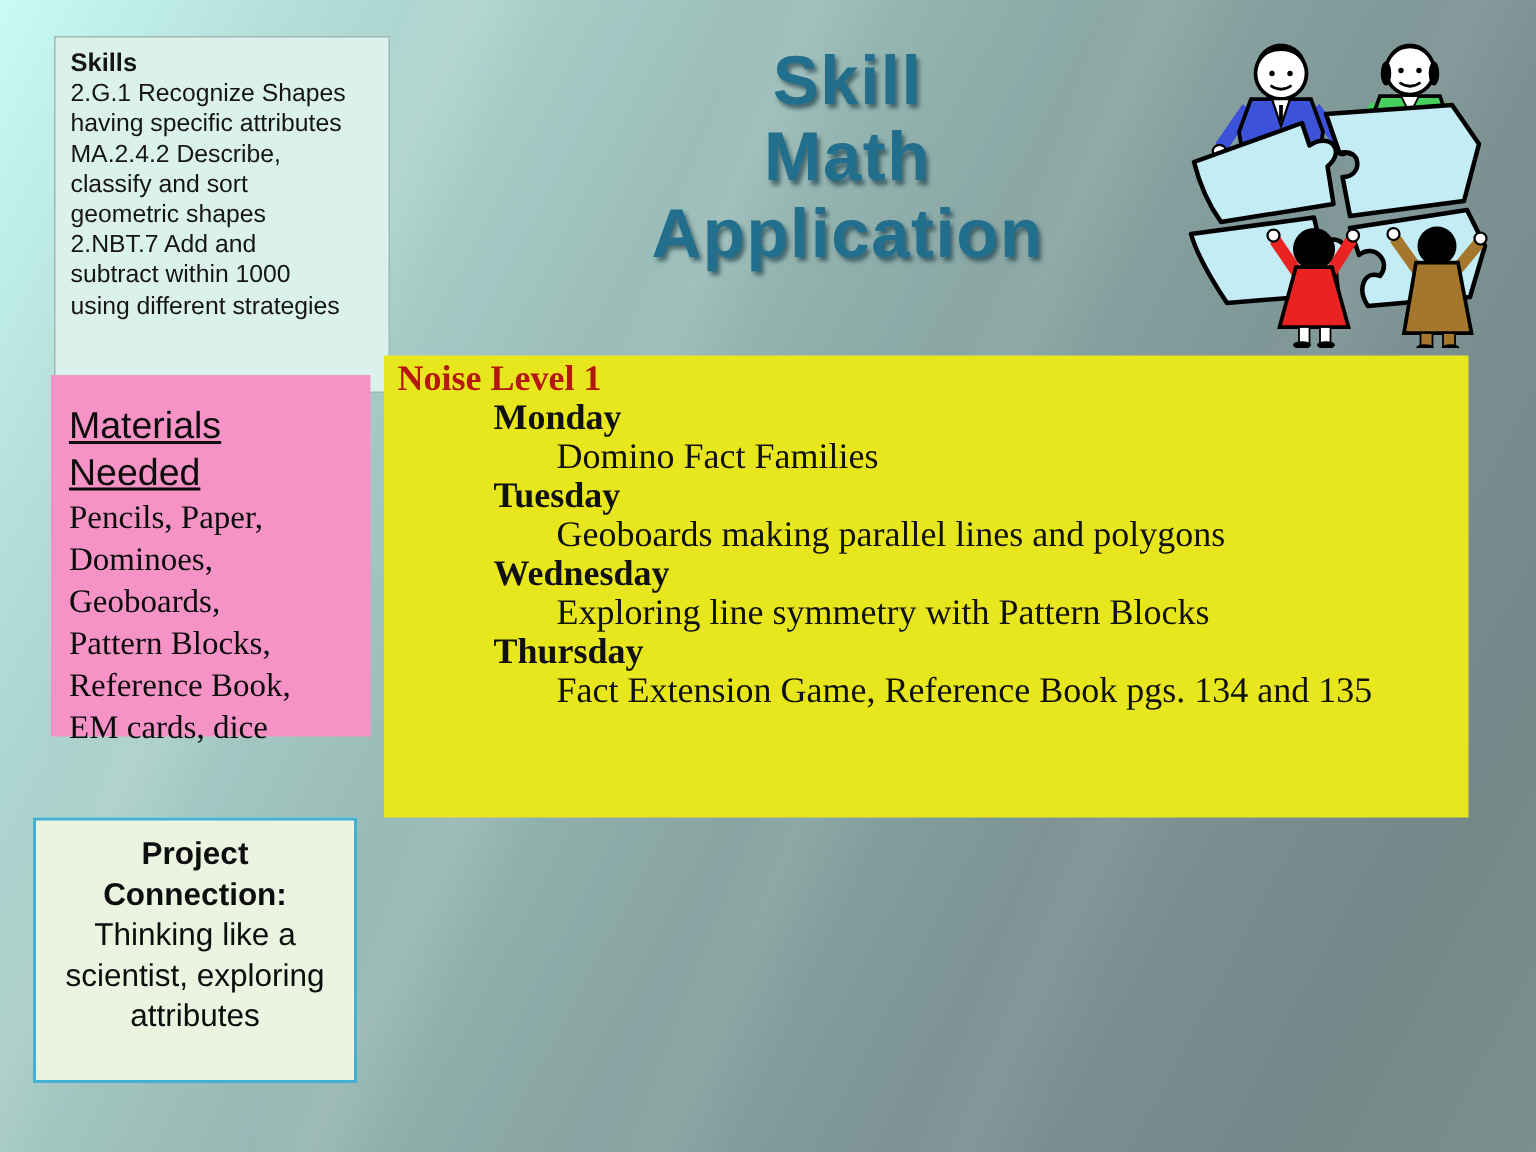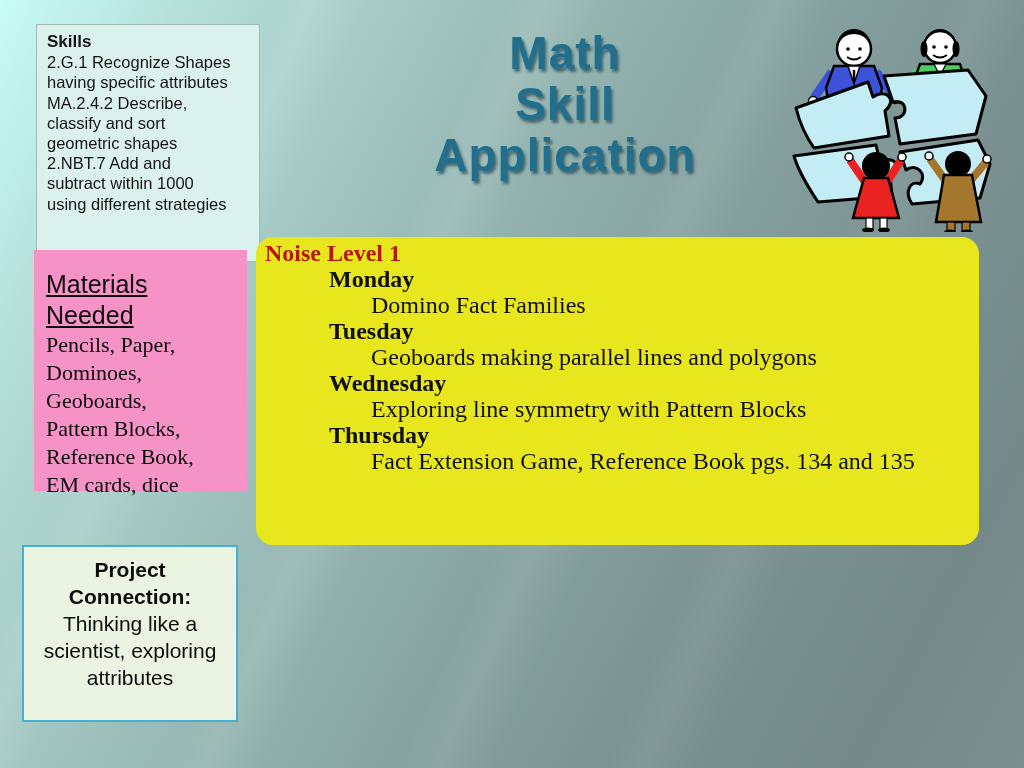--- a/index.html
+++ b/index.html
@@ -79,8 +79,8 @@
   </div>
 
   <h1 class="slide-title">
+    <div>Skill</div>
     <div>Math</div>
-    <div>Skill</div>
     <div>Application</div>
   </h1>
 

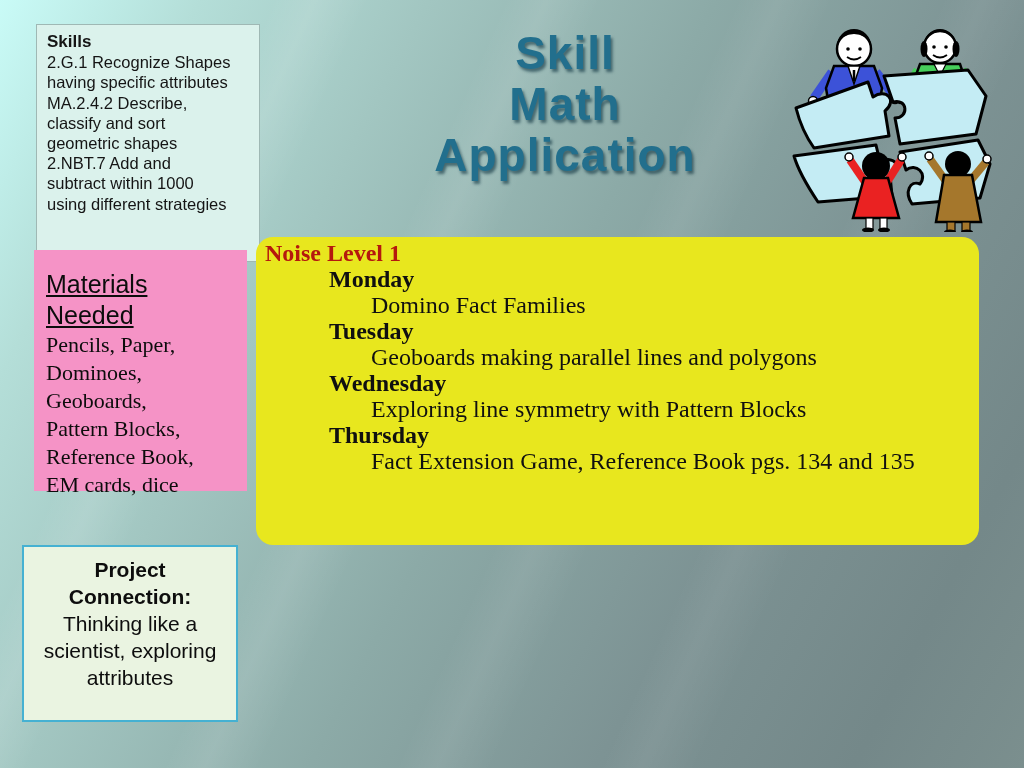--- a/index.html
+++ b/index.html
@@ -46,7 +46,7 @@
   .schedule-box {
     position:absolute; left:256px; top:237px; width:723px; height:308px; box-sizing:border-box;
     background:#e8e71e; padding:3px 0 0 9px; color:#101010;
-    font-family:"Liberation Serif", serif; font-size:24px; line-height:26px;border-radius:17px;
+    font-family:"Liberation Serif", serif; font-size:24px; line-height:26px;
   }
   .noise-level { font-weight:bold; color:#b5180e; }
   .day-name { font-weight:bold; margin-left:64px; }

